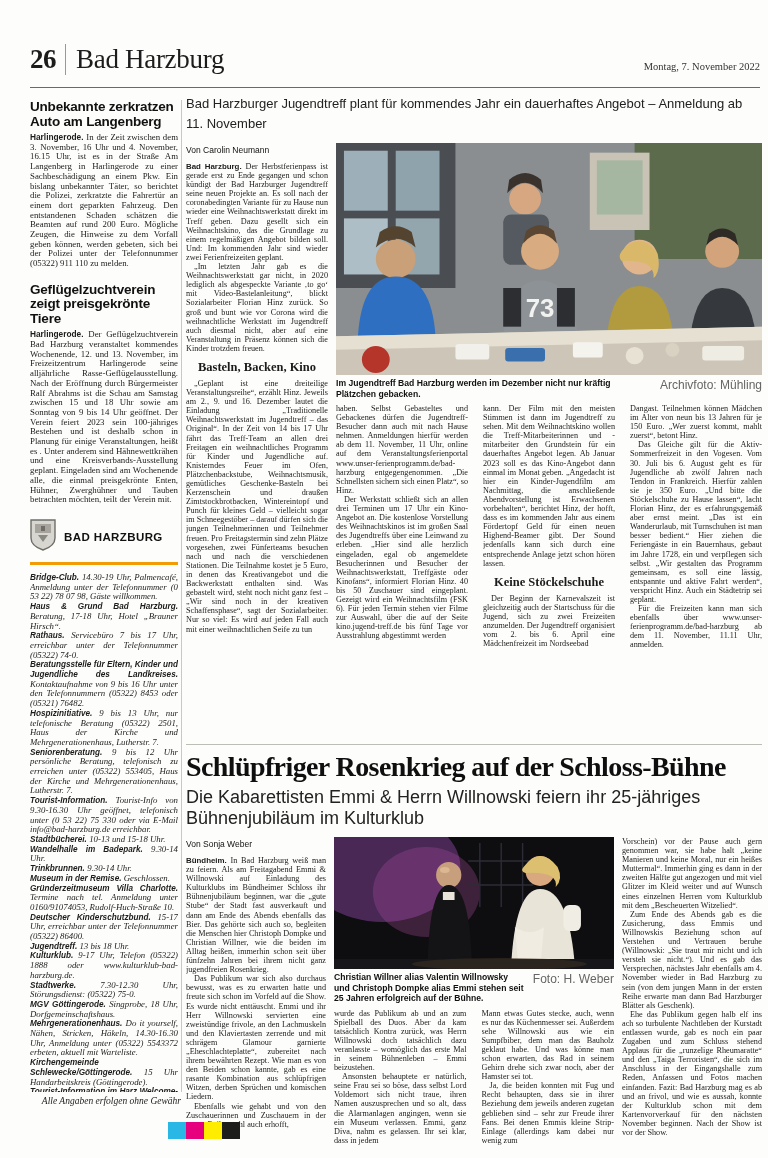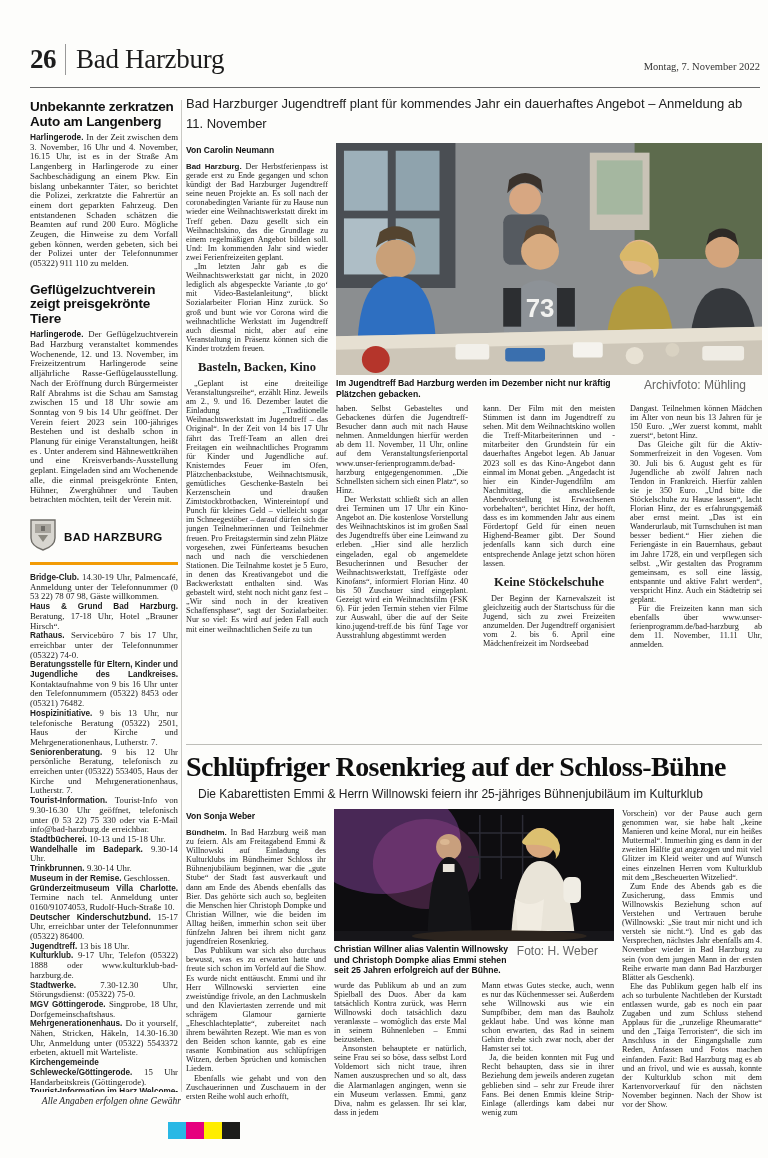--- a/index.html
+++ b/index.html
@@ -44,7 +44,7 @@
     margin:0 0 7px 0;color:#0f0f0f;}
   .standfirst{font-family:"Liberation Sans",sans-serif;font-size:13px;line-height:20px;
     color:#222;margin:0 0 9px 0;}
-  .byline{font-family:"Liberation Sans",sans-serif;font-weight:bold;font-size:8.5px;
+  .byline{font-family:"Liberation Sans",sans-serif;font-weight:normal;font-size:8.5px;
     color:#111;margin:2px 0 7px 0;}
   .article-columns{display:flex;gap:8px;}
   .main-columns{height:552px;}

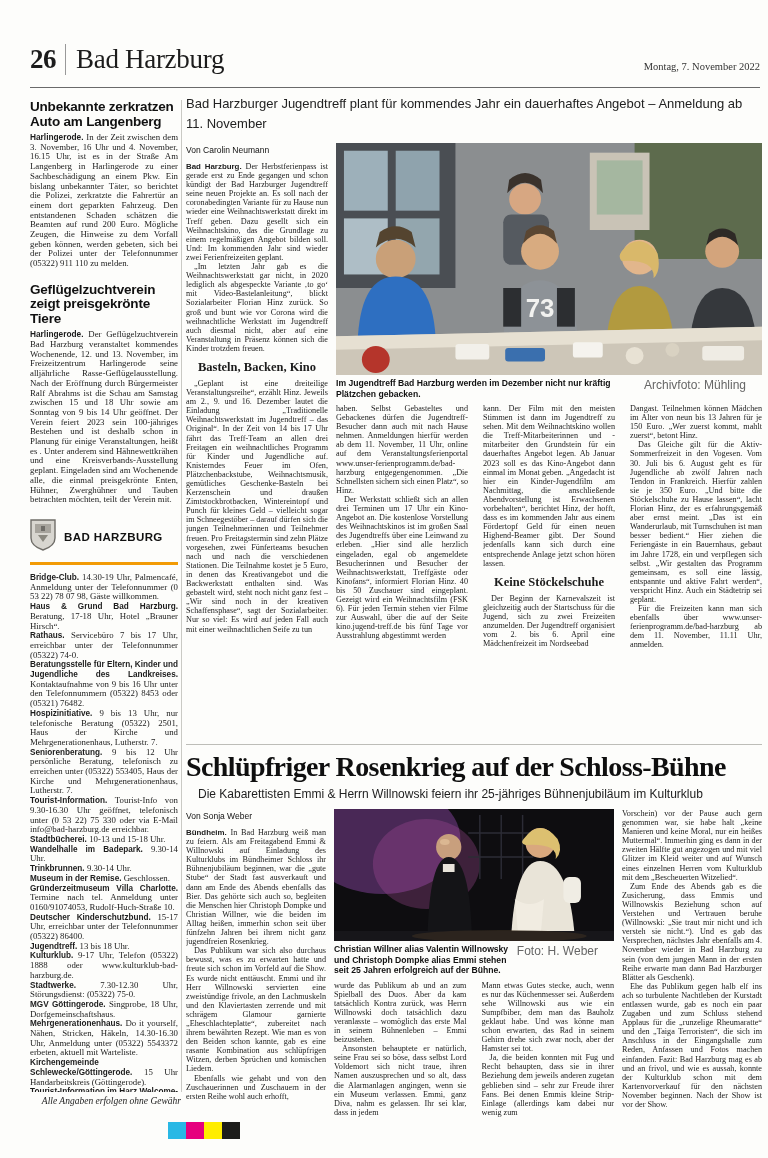--- a/index.html
+++ b/index.html
@@ -54,7 +54,7 @@
   .photo-area{flex:3 3 0;display:flex;flex-direction:column;}
   .photo-frame{width:100%;overflow:hidden;background:#777;}
   .photo-frame svg{display:block;width:100%;height:100%;}
-  .caption-row{display:flex;align-items:flex-start;gap:8px;margin:3px 16px 5px 0;}
+  .caption-row{display:flex;align-items:flex-start;gap:8px;margin:3px 0 5px 0;}
   .caption{font-family:"Liberation Sans",sans-serif;font-weight:bold;font-size:8.6px;
     line-height:10.5px;color:#111;}
   .credit{margin-left:auto;font-family:"Liberation Sans",sans-serif;font-size:12px;

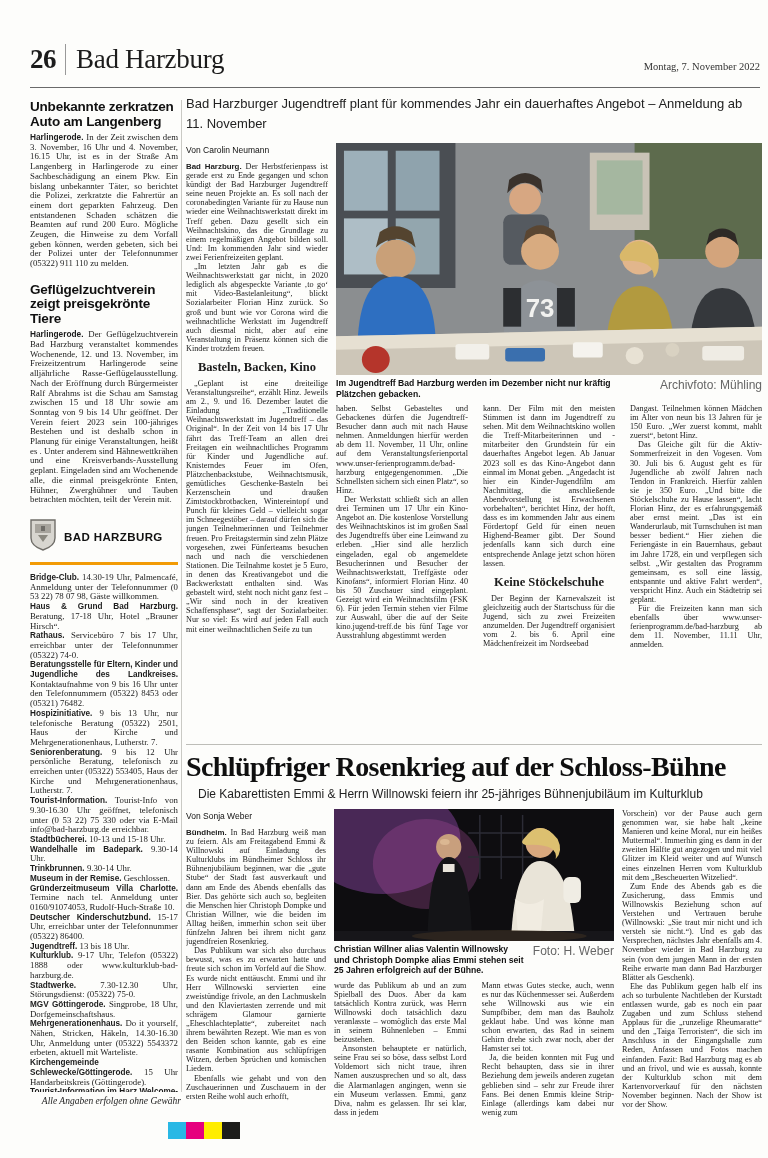--- a/index.html
+++ b/index.html
@@ -33,7 +33,7 @@
   .service-head .crest{flex:0 0 auto;}
   .service-title{font-family:"Liberation Sans",sans-serif;font-weight:bold;
     font-size:11.5px;letter-spacing:0.4px;color:#111;}
-  .service-blocks .body-p{text-align:justify;}
+  .service-blocks .body-p{text-align:justify;font-style:italic;}
   .service-blocks .lead{font-size:8.2px;}
   .rail-disclaimer{position:absolute;left:36px;top:1096px;width:145px;
     font-style:italic;font-size:9.5px;color:#222;text-align:right;}

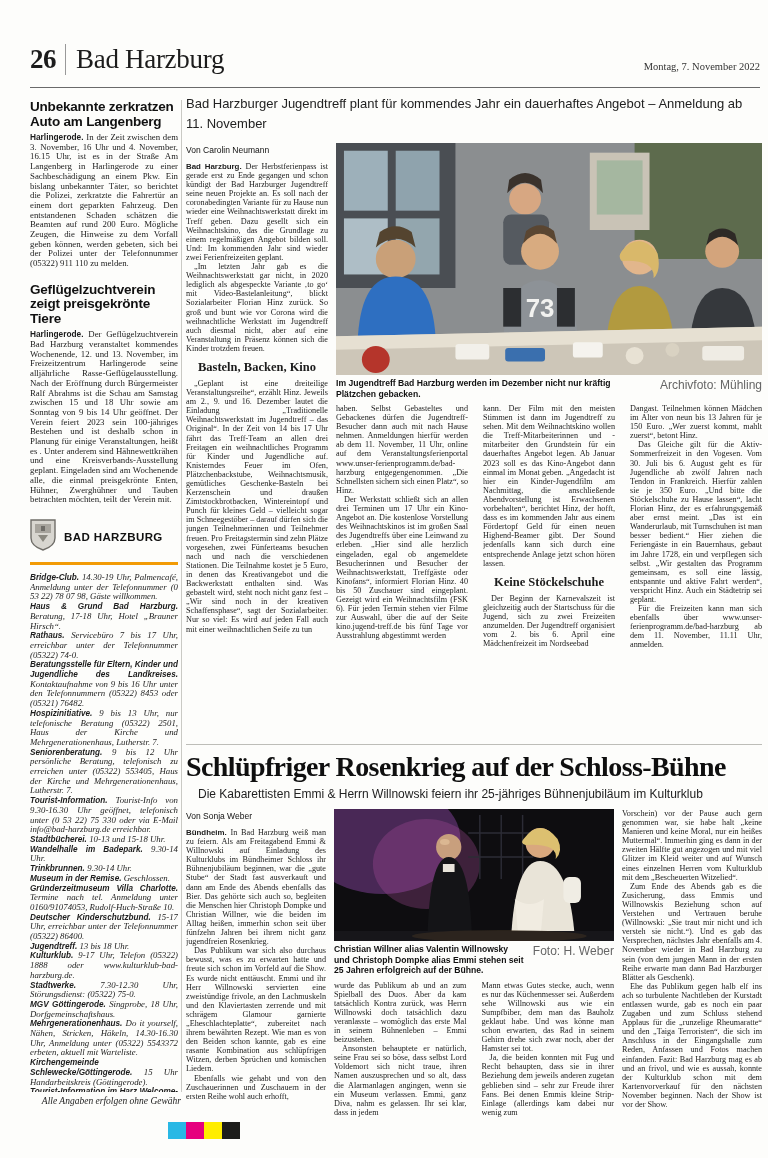--- a/index.html
+++ b/index.html
@@ -65,7 +65,7 @@
     border-top:1px solid #bdbdb8;padding-top:7px;}
   .stage-headline{font-size:28px;line-height:30px;font-weight:bold;letter-spacing:-0.6px;
     margin:0 0 5px 0;color:#0f0f0f;}
-  .stage-standfirst{font-family:"Liberation Sans",sans-serif;font-size:12px;color:#222;margin:0 0 8px 12px;}
+  .stage-standfirst{font-family:"Liberation Sans",sans-serif;font-size:18px;color:#222;margin:0 0 8px 0;}
   .stage-columns{height:338px;}
   .stage-col1{max-height:300px;}
   .mid-area{flex:2 2 0;display:flex;flex-direction:column;}

